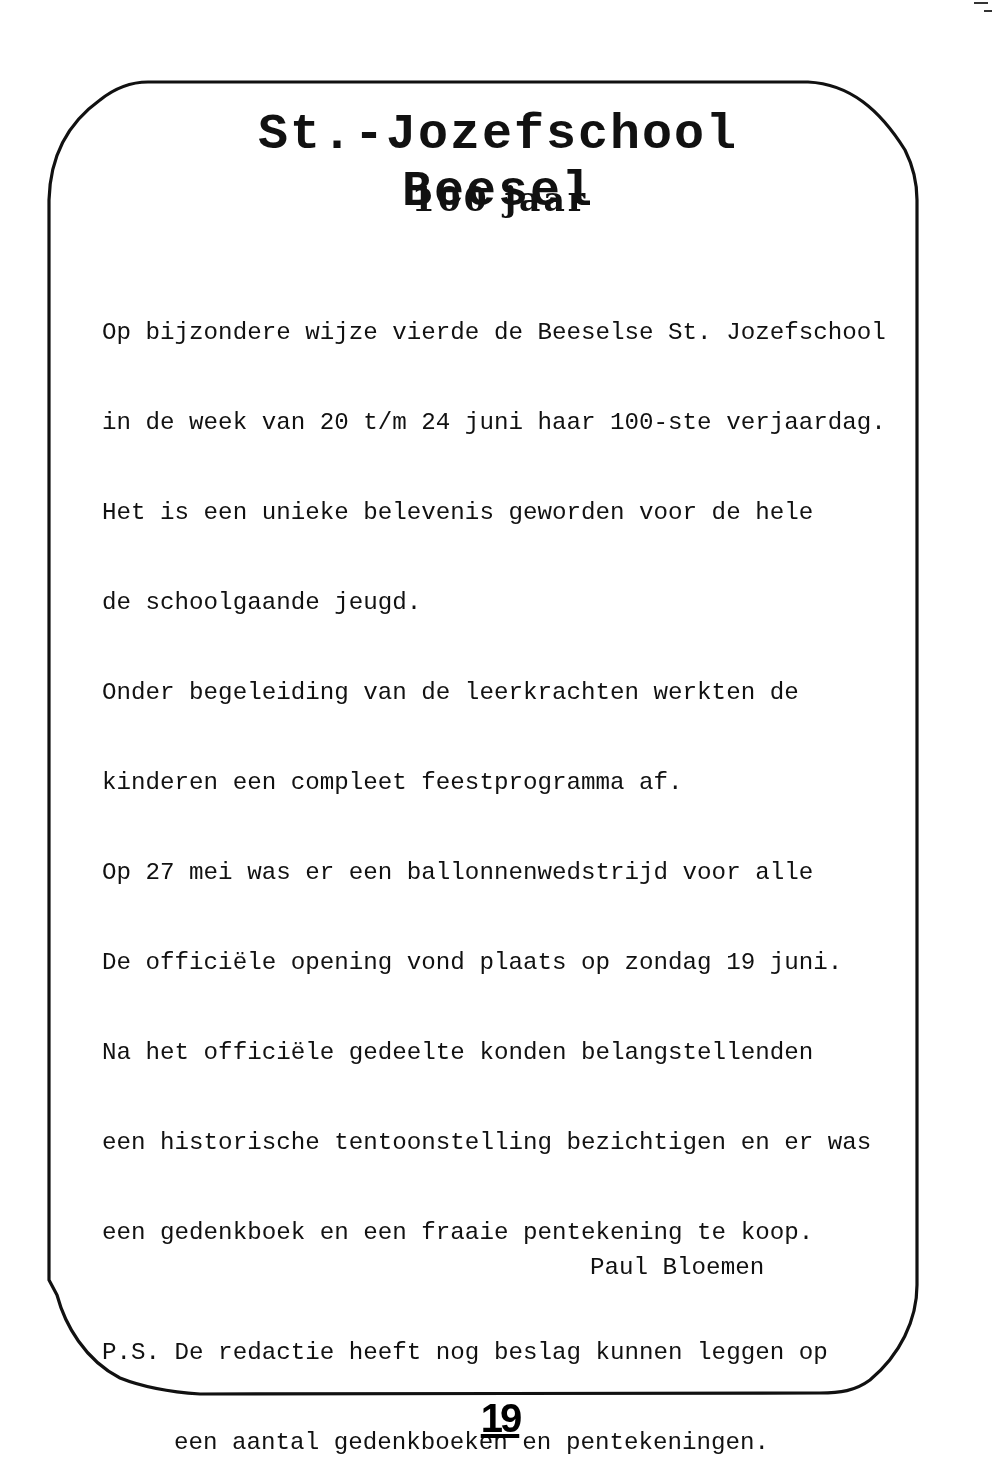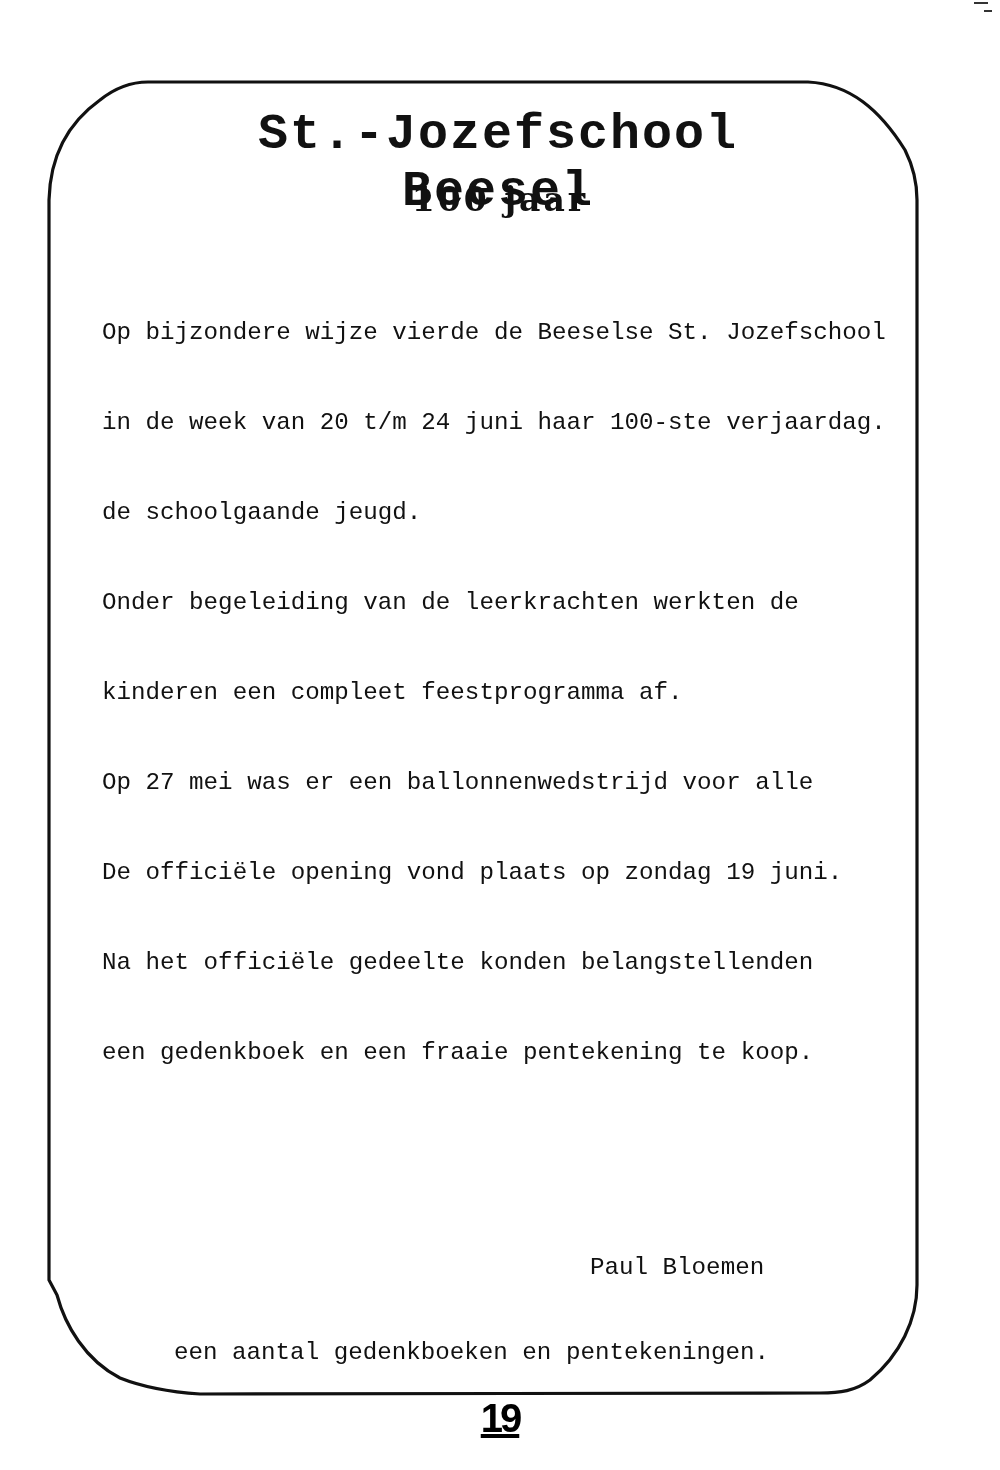--- a/index.html
+++ b/index.html
@@ -130,6 +130,7 @@
 <div class="body-text">
   <span class="line">Op bijzondere wijze vierde de Beeselse St. Jozefschool</span>
   <span class="line">in de week van 20 t/m 24 juni haar 100-ste verjaardag.</span>
+  <span class="line">Het is een unieke belevenis geworden voor de hele</span>
   <span class="line">de schoolgaande jeugd.</span>
   <span class="line">Onder begeleiding van de leerkrachten werkten de</span>
   <span class="line">kinderen een compleet feestprogramma af.</span>

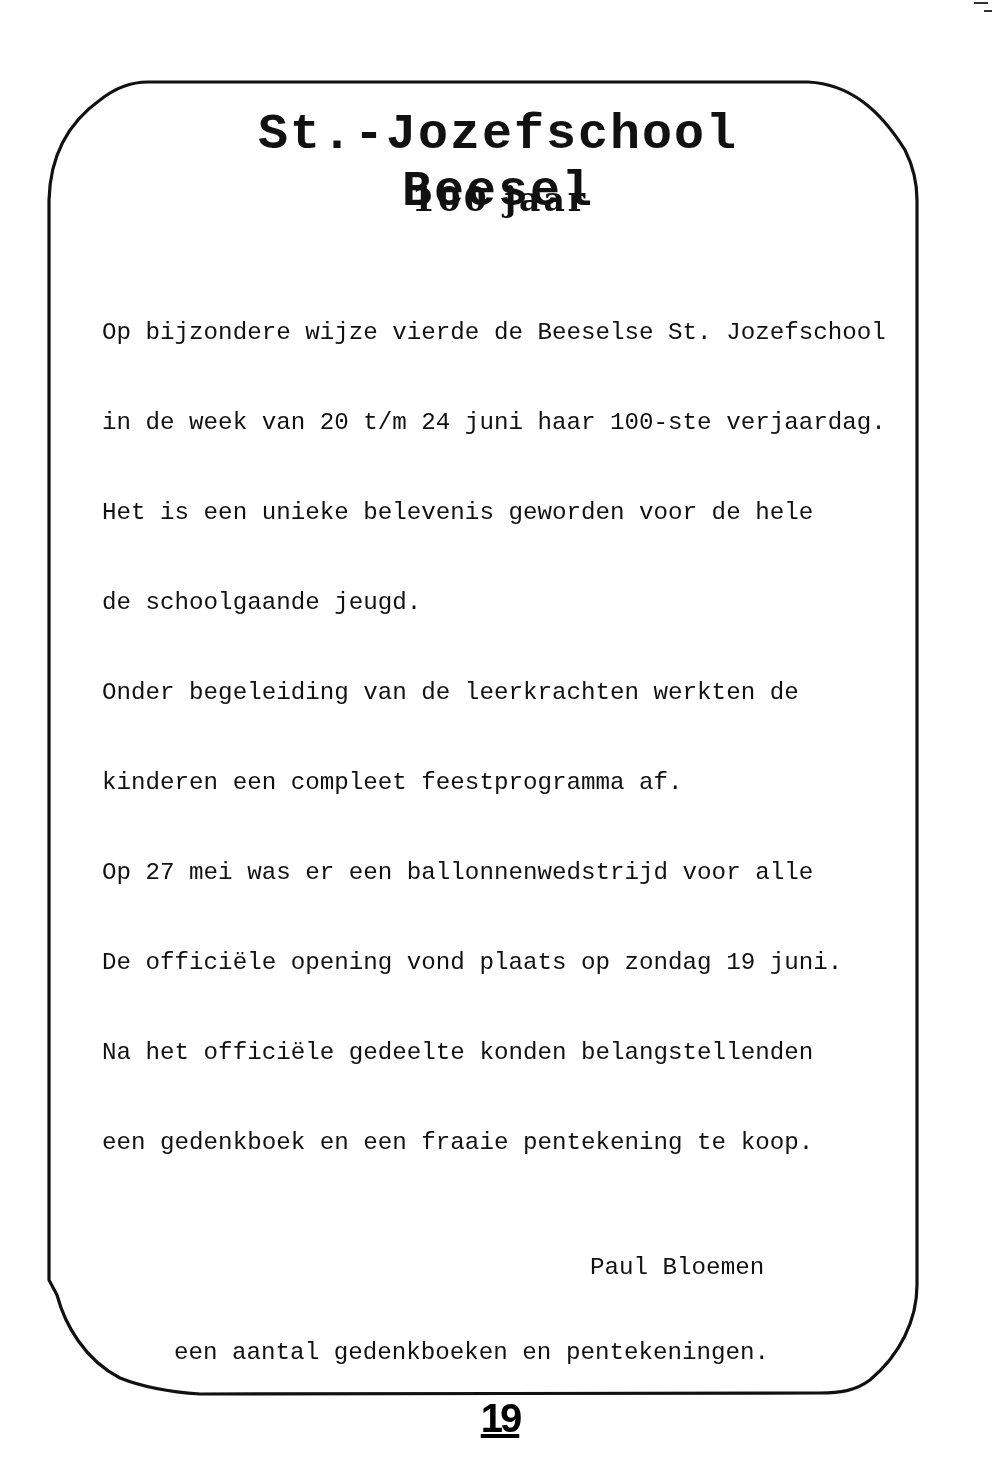--- a/index.html
+++ b/index.html
@@ -137,6 +137,7 @@
   <span class="line">Op 27 mei was er een ballonnenwedstrijd voor alle</span>
   <span class="line">De officiële opening vond plaats op zondag 19 juni.</span>
   <span class="line">Na het officiële gedeelte konden belangstellenden</span>
+  <span class="line">een historische tentoonstelling bezichtigen en er was</span>
   <span class="line">een gedenkboek en een fraaie pentekening te koop.</span>
   
   

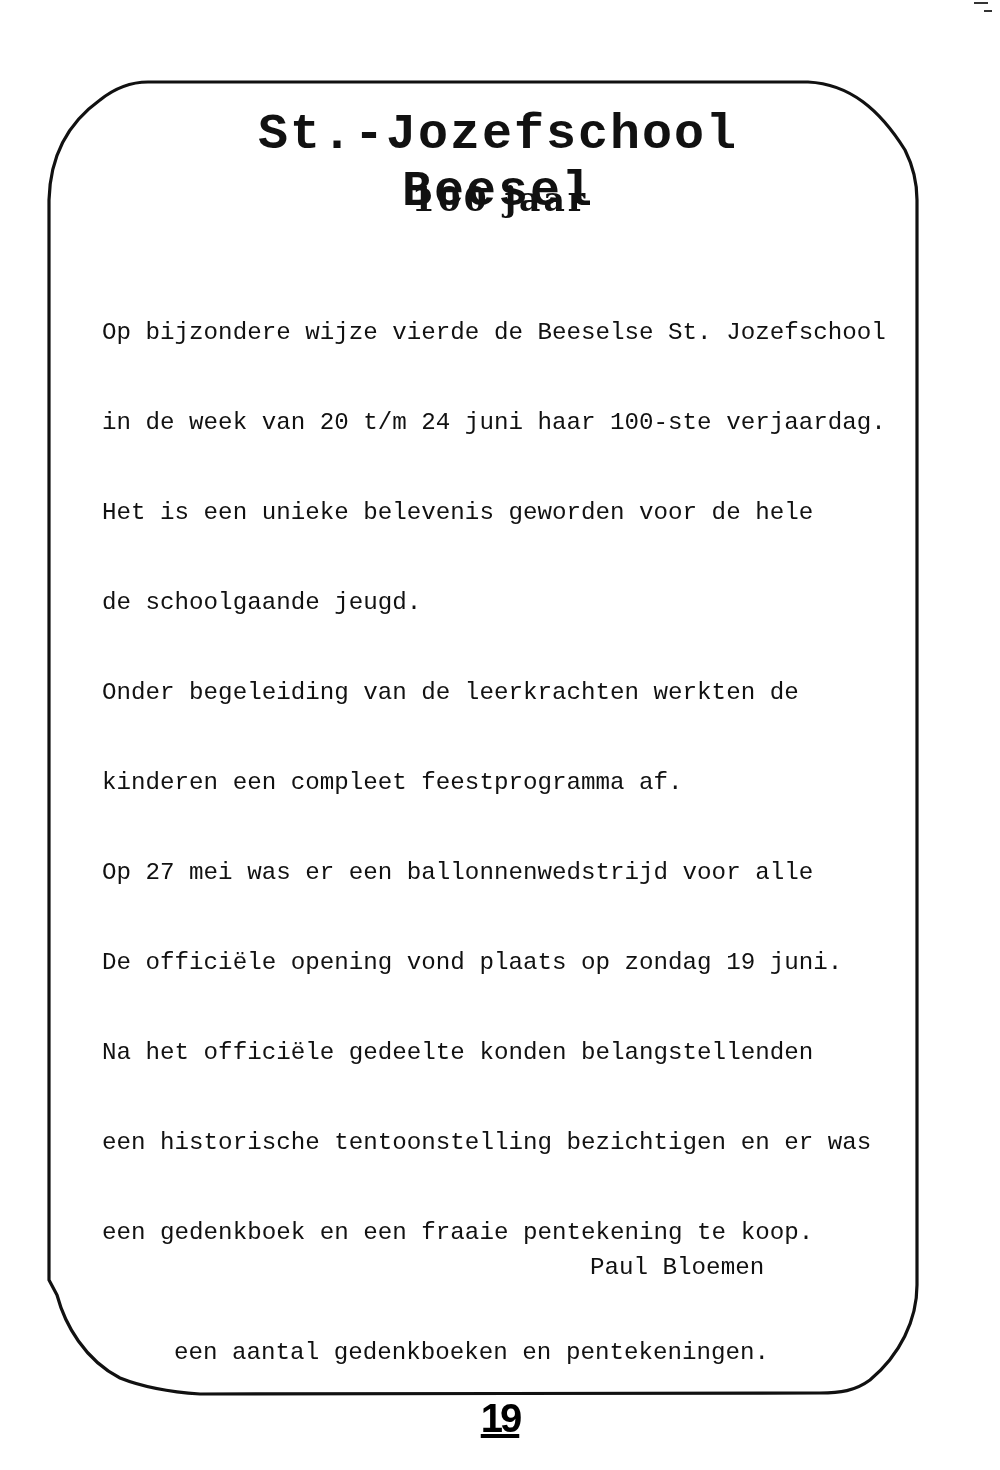--- a/index.html
+++ b/index.html
@@ -163,6 +163,7 @@
 <div class="signature">Paul Bloemen</div>
 
 <div class="ps">
+  <span class="line">P.S. De redactie heeft nog beslag kunnen leggen op</span>
   <span class="line indent">een aantal gedenkboeken en pentekeningen.</span>
 </div>
 

